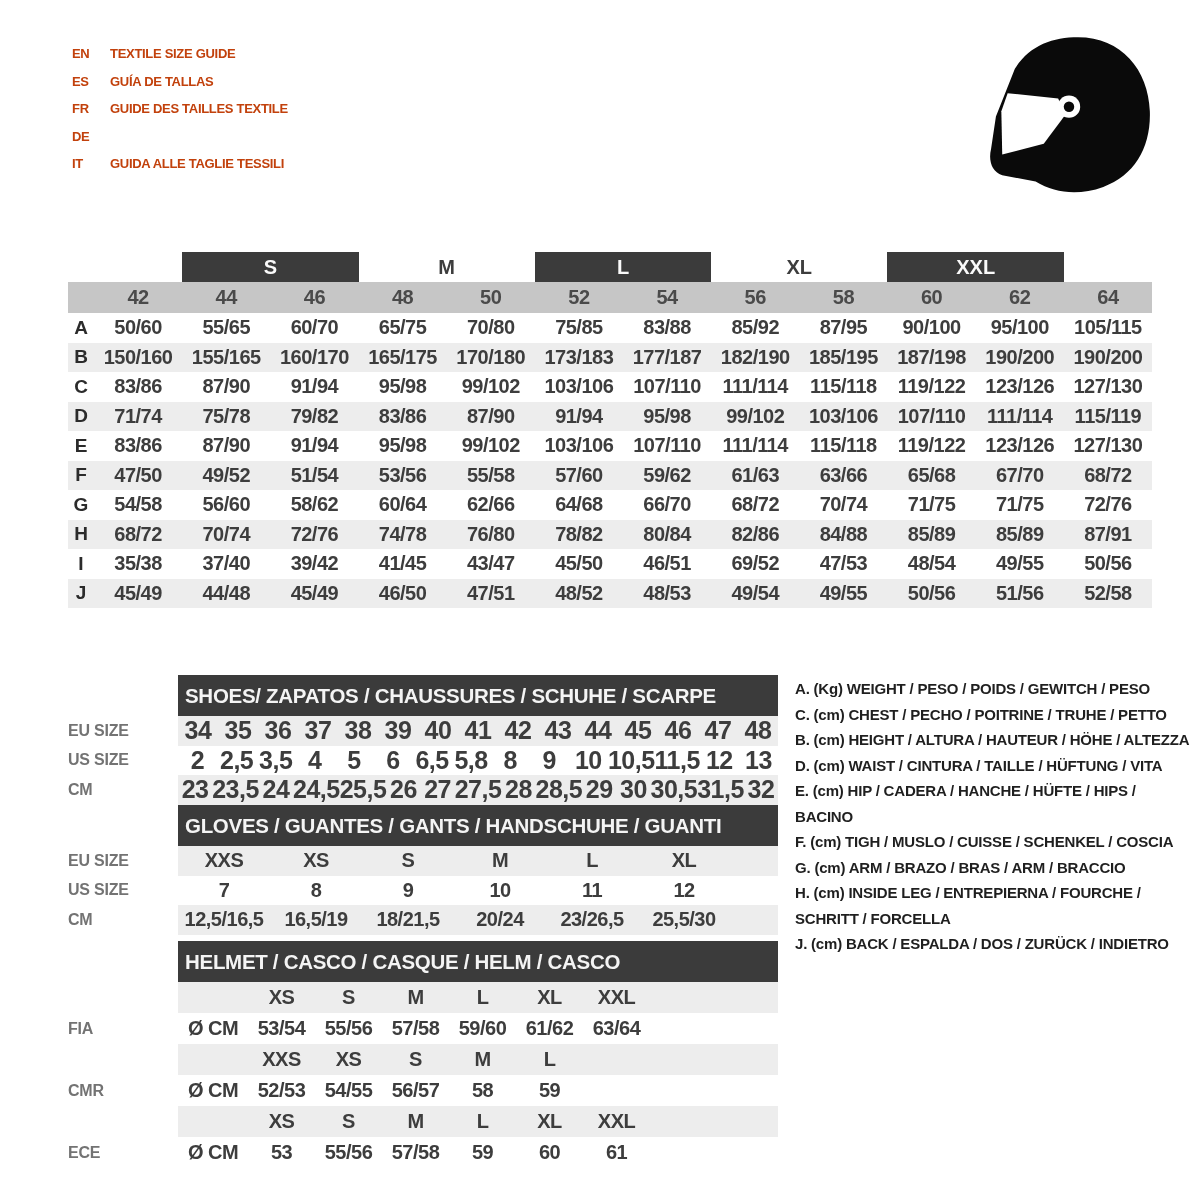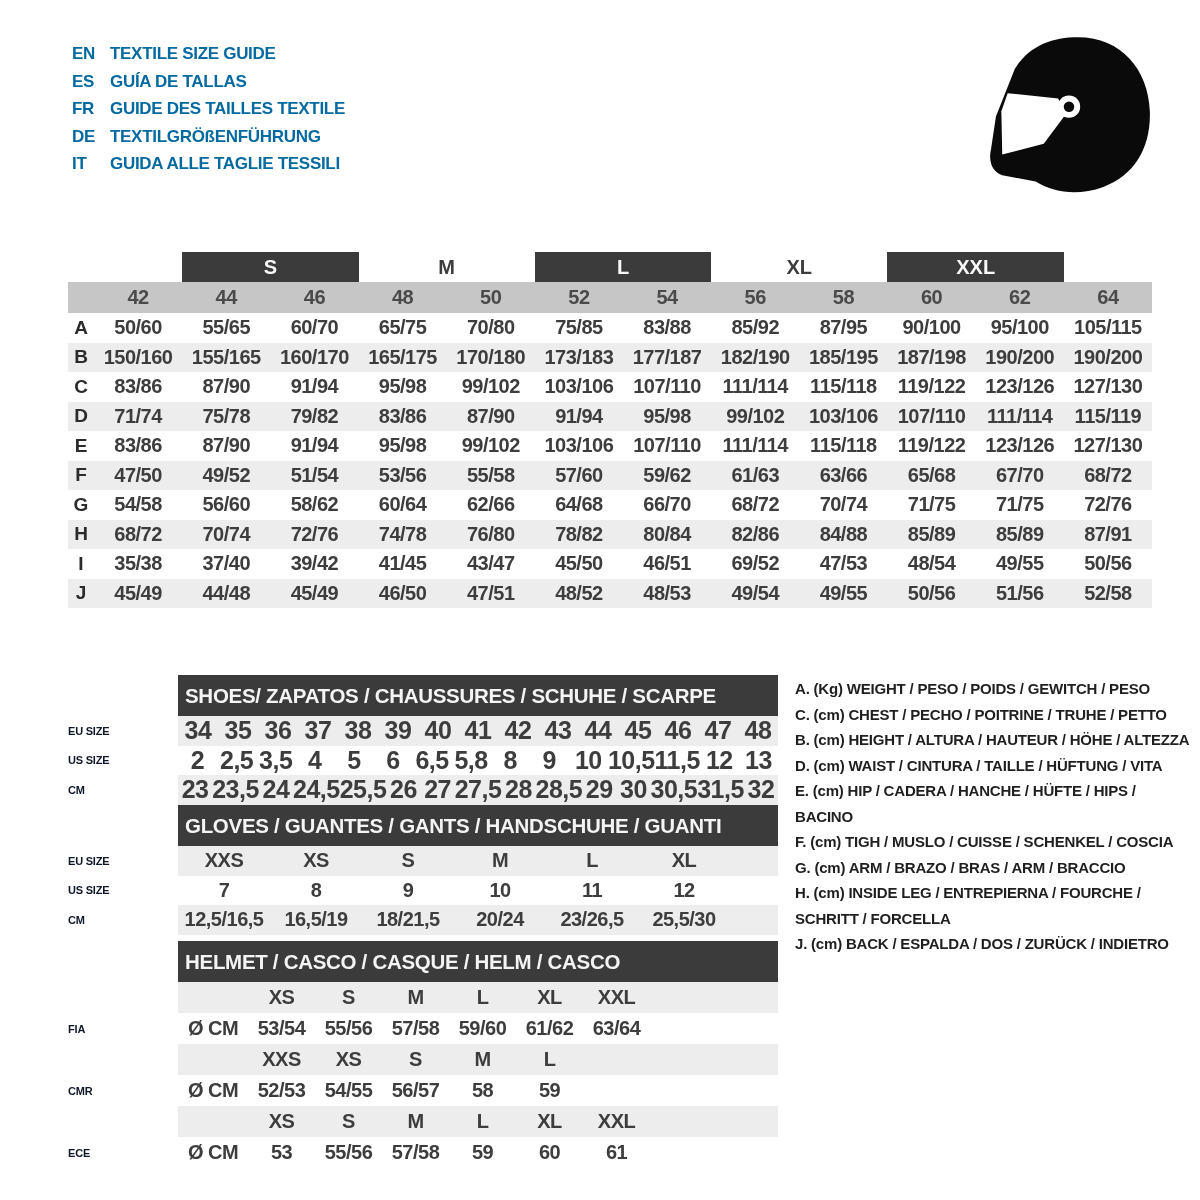--- a/index.html
+++ b/index.html
@@ -8,7 +8,7 @@
 
   
   #langs{position:absolute;left:72px;top:40px;}
-  .lang{display:flex;line-height:27.5px;font-size:17px;font-weight:bold;color:#0369a1;letter-spacing:-0.3px;}
+  .lang{display:flex;line-height:27.5px;font-size:13px;font-weight:bold;color:#c2410c;letter-spacing:-0.3px;}
   .lang .code{width:38px;flex:0 0 38px;}
   #helmet-logo{position:absolute;left:978px;top:30px;}
 

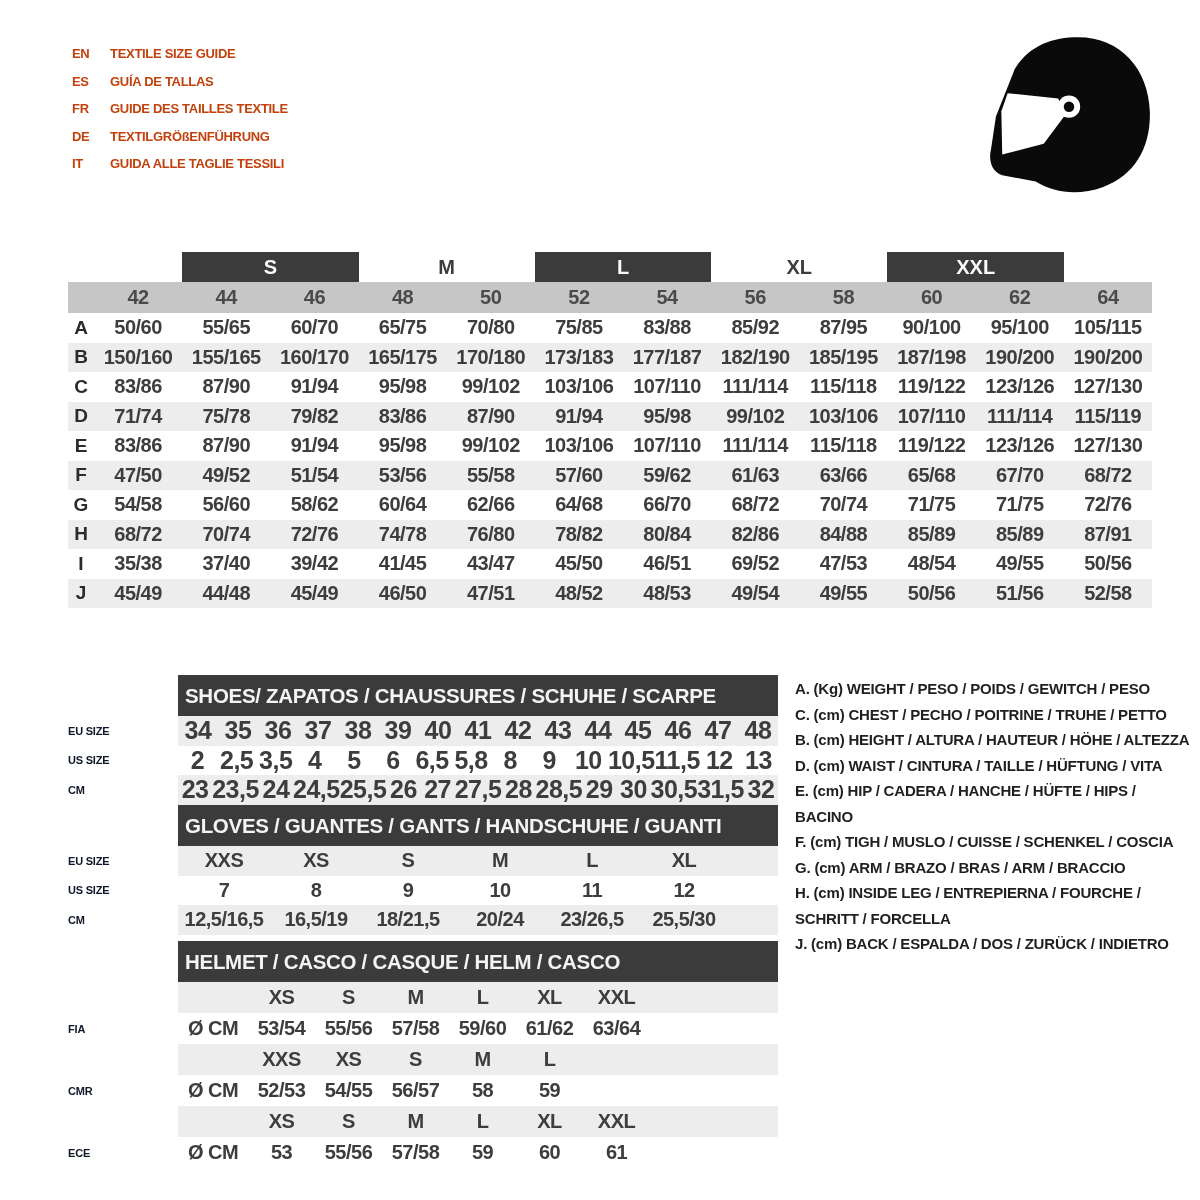--- a/index.html
+++ b/index.html
@@ -64,7 +64,6 @@
       </div>
       <div class="lang">
         <div class="code">DE</div>
-        <div class="title">TEXTILGRÖßENFÜHRUNG</div>
       </div>
       <div class="lang">
         <div class="code">IT</div>

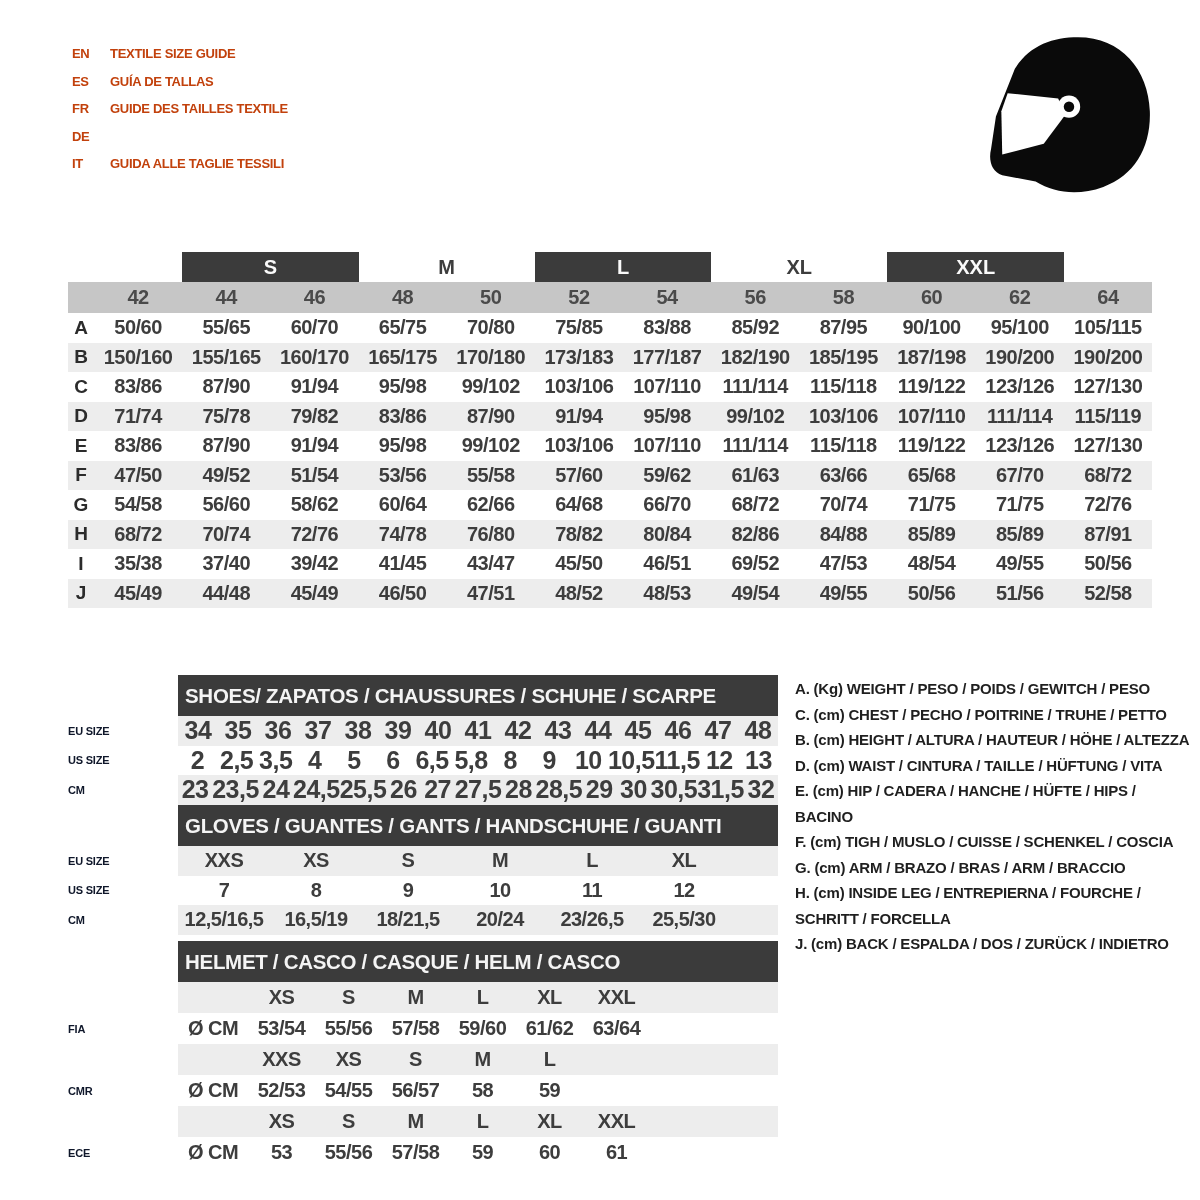--- a/index.html
+++ b/index.html
@@ -31,7 +31,7 @@
   .bt .bar{margin-left:110px;height:41px;background:#3b3b3b;color:#f4f4f4;display:flex;align-items:center;
            padding-left:7px;font-size:20.5px;font-weight:bold;letter-spacing:-0.3px;box-sizing:border-box;}
   .bt .trow{display:flex;height:29.5px;}
-  .bt .rlabel{width:110px;flex:0 0 110px;display:flex;align-items:center;font-size:11px;font-weight:bold;color:#0f172a;letter-spacing:-0.2px;}
+  .bt .rlabel{width:110px;flex:0 0 110px;display:flex;align-items:center;font-size:16px;font-weight:bold;color:#737373;letter-spacing:-0.2px;}
   .bt .data{flex:1;display:grid;}
   .bt .trow.striped .data{background:#ededed;}
   .sm{font-size:25px;}

